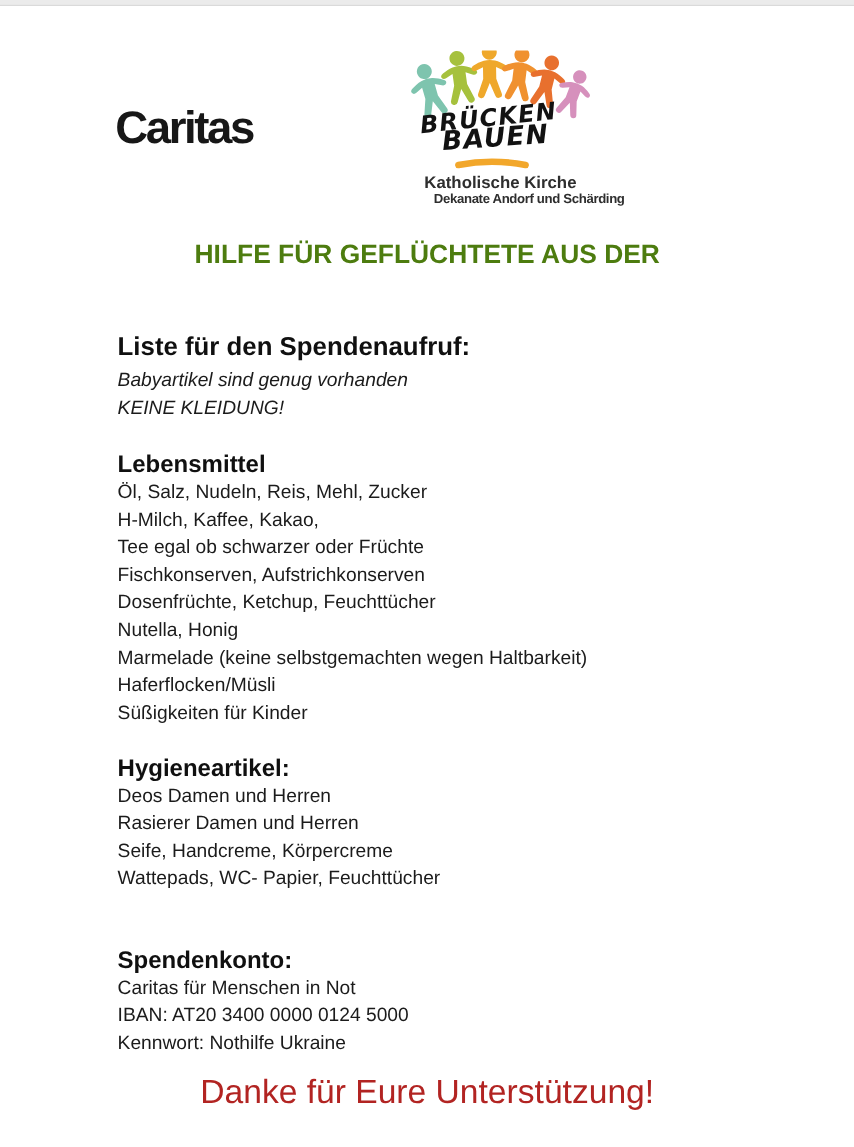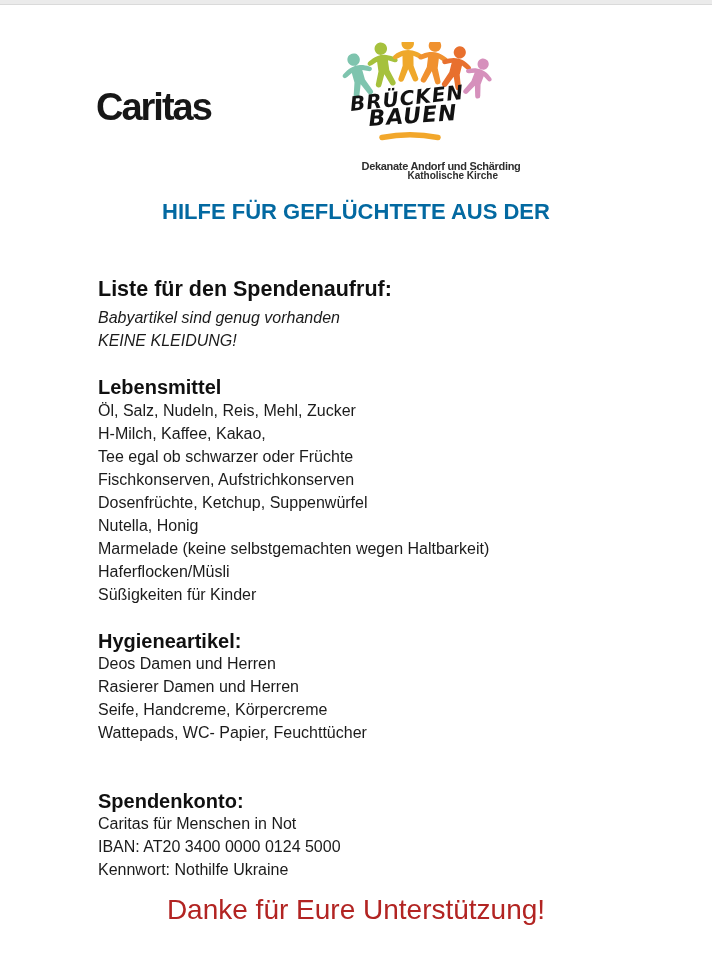--- a/index.html
+++ b/index.html
@@ -21,7 +21,7 @@
     font-family:"DejaVu Sans",sans-serif;font-weight:bold;font-style:italic;font-size:22px;line-height:22px;
     letter-spacing:1px;color:#121212;transform:translateX(-4px) rotate(-4deg);}
   .bb-swoosh{position:absolute;left:42px;top:91px;}
-  .bb-sub1{position:absolute;left:0;top:106px;width:162px;text-align:right;font-weight:bold;font-size:10px;line-height:12px;color:#2e2e2e;margin-top:24px;}
+  .bb-sub1{position:absolute;left:0;top:106px;width:162px;text-align:center;font-weight:bold;font-size:14px;line-height:12px;color:#2e2e2e;}
   .bb-sub2{position:absolute;left:0;top:120px;width:162px;text-align:center;font-weight:bold;font-size:11px;line-height:13px;letter-spacing:-0.3px;color:#2e2e2e;margin-left:24px;}
   
   .content{position:absolute;left:98px;top:0;width:516px;}

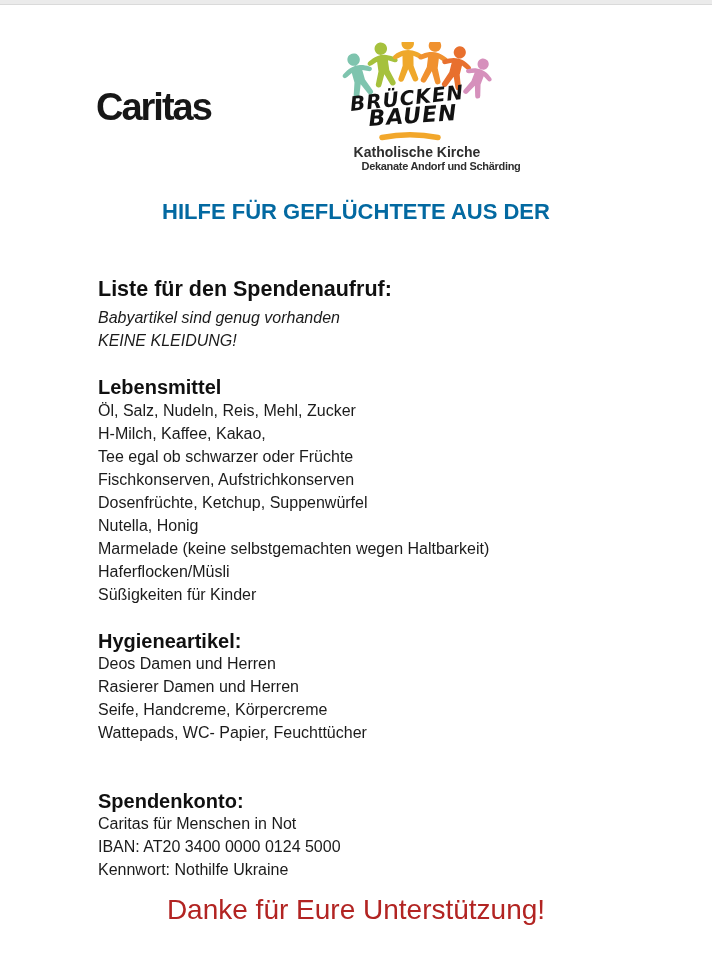--- a/index.html
+++ b/index.html
@@ -26,7 +26,7 @@
   
   .content{position:absolute;left:98px;top:0;width:516px;}
   .line{position:absolute;left:0;font-size:16px;line-height:23px;white-space:nowrap;}
-  .title{position:absolute;left:0;top:197px;width:516px;text-align:center;font-weight:bold;font-size:22px;line-height:29px;color:#0369a1;}
+  .title{position:absolute;left:0;top:197px;width:516px;text-align:center;font-weight:bold;font-size:22px;line-height:29px;color:#4d7c0f;}
   .title span{display:block;}
   .h-bold{font-weight:bold;font-size:21.5px;line-height:26px;top:276px;color:#101010;}
   .italic{font-style:italic;}

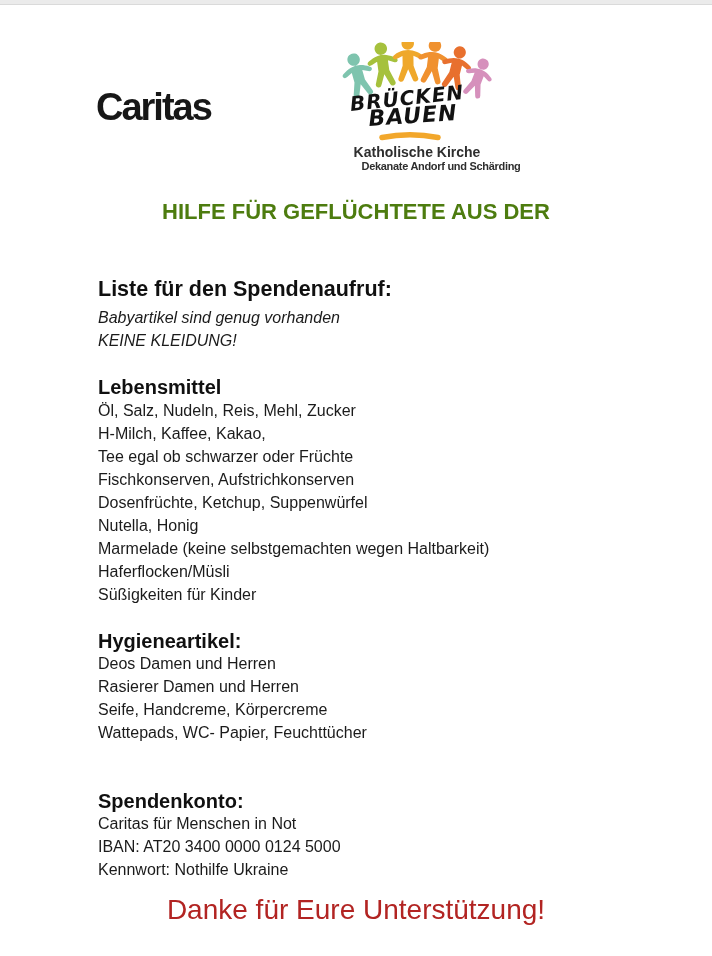--- a/index.html
+++ b/index.html
@@ -91,7 +91,7 @@
   <div class="line" style="top:422px">H-Milch, Kaffee, Kakao,</div>
   <div class="line" style="top:445px">Tee egal ob schwarzer oder Früchte</div>
   <div class="line" style="top:468px">Fischkonserven, Aufstrichkonserven</div>
-  <div class="line" style="top:491px">Dosenfrüchte, Ketchup, Suppenwürfel</div>
+  <div class="line" style="top:491px">Dosenfrüchte, Ketchup, Feuchttücher</div>
   <div class="line" style="top:514px">Nutella, Honig</div>
   <div class="line" style="top:537px">Marmelade (keine selbstgemachten wegen Haltbarkeit)</div>
   <div class="line" style="top:560px">Haferflocken/Müsli</div>

